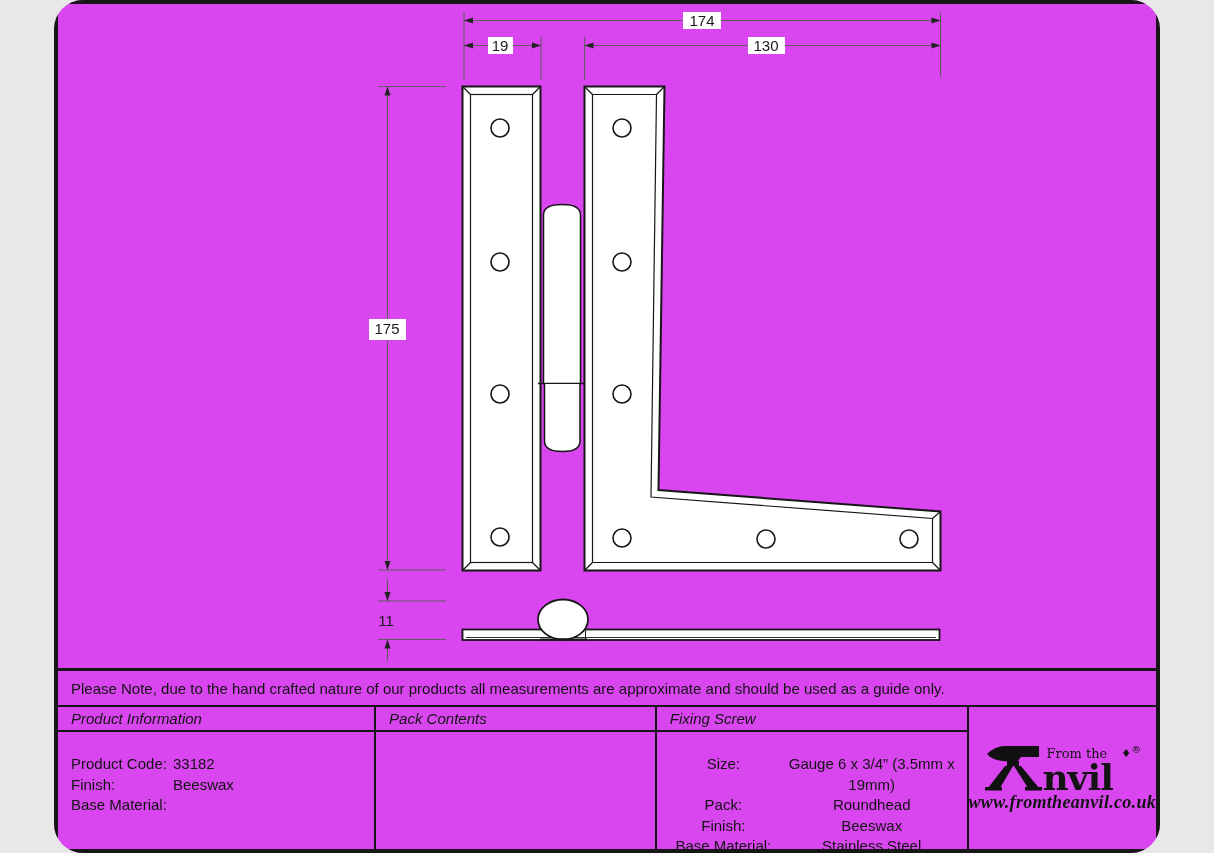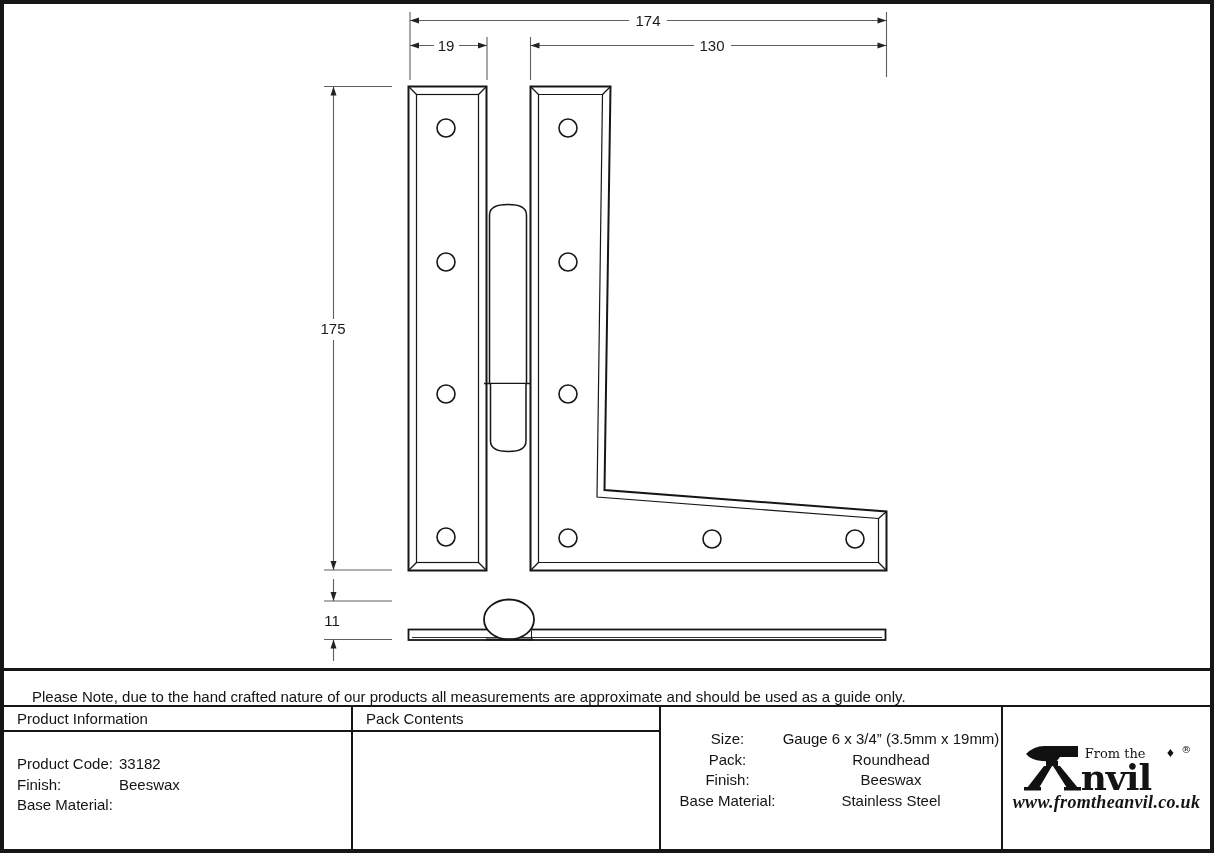--- a/index.html
+++ b/index.html
@@ -5,12 +5,13 @@
   html,body{margin:0;padding:0;background:#e8e8e8;}
   .page{
     position:relative;
-    width:1214px;height:853px;
-    background:#ffffff;
+    width:1106px;height:853px;
+    background:#d946ef;
     font-family:"Liberation Sans",sans-serif;
     color:#141414;
     overflow:hidden;
     margin:0 auto;
+    border-radius:29px;
   }
   .frame{
     position:absolute;inset:0;

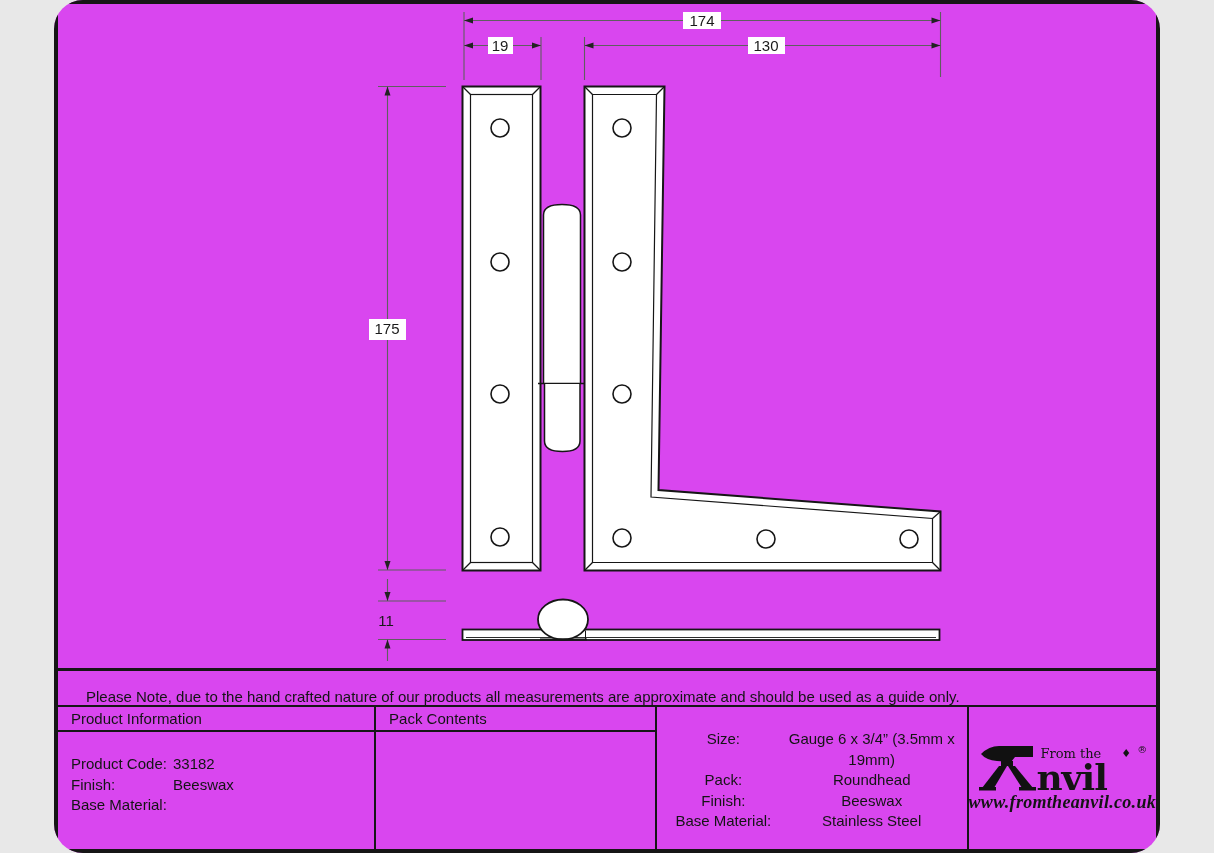--- a/index.html
+++ b/index.html
@@ -28,8 +28,8 @@
   .note-row{
     position:absolute;left:4px;right:4px;top:668px;height:37px;
     border-top:3px solid #161616;
-    display:flex;align-items:flex-end;
-    padding-left:28px;font-size:15px;box-sizing:border-box;
+    display:flex;align-items:center;
+    padding-left:13px;font-size:15px;box-sizing:border-box;
   }
   .spec-table{
     position:absolute;left:4px;right:4px;top:705px;bottom:4px;

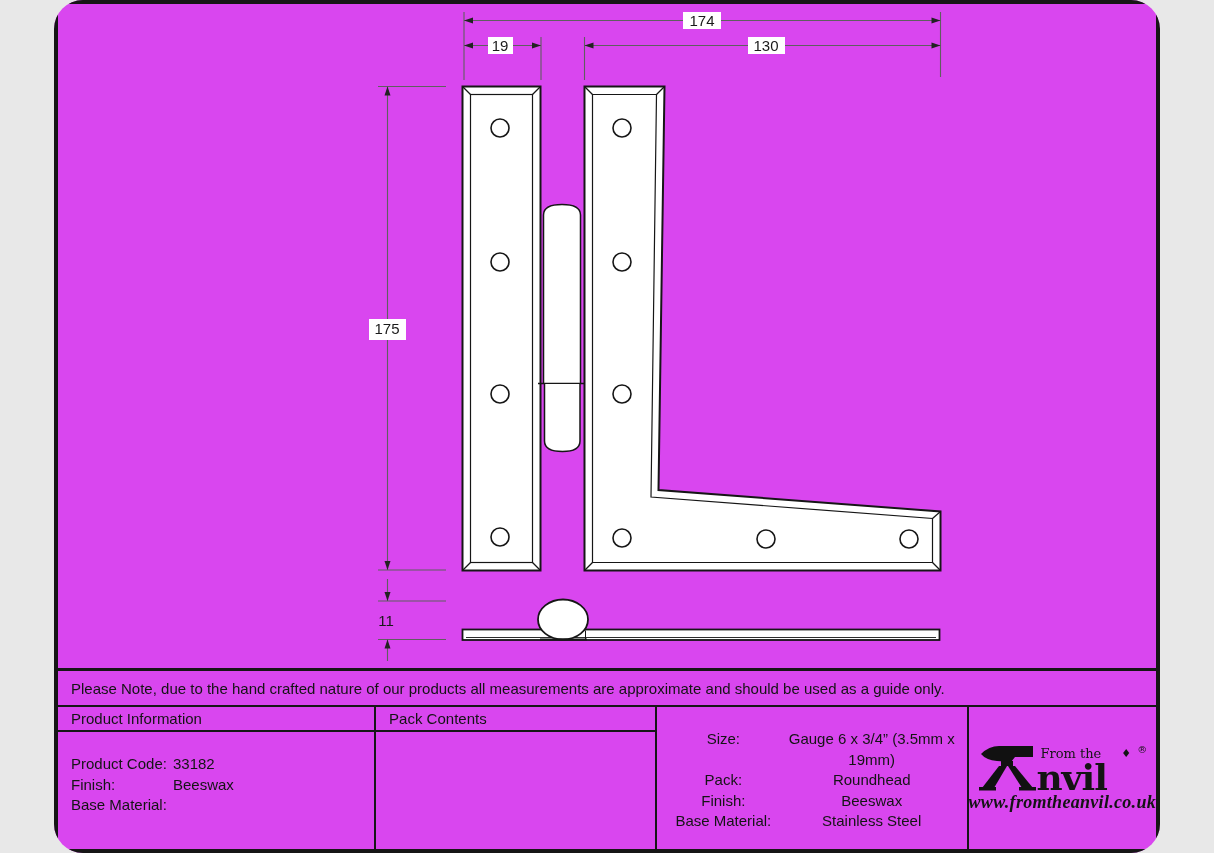--- a/index.html
+++ b/index.html
@@ -44,7 +44,7 @@
   .hdr{
     height:25px;flex:0 0 25px;border-bottom:2.5px solid #161616;
     display:flex;align-items:center;padding-left:13px;
-    font-size:15px;box-sizing:border-box;
+    font-size:15px;box-sizing:border-box;font-style:italic;
   }
   .cell-body{padding:22px 0 0 13px;font-size:15px;line-height:20.5px;}
   .kv{display:grid;grid-template-columns:102px auto;}

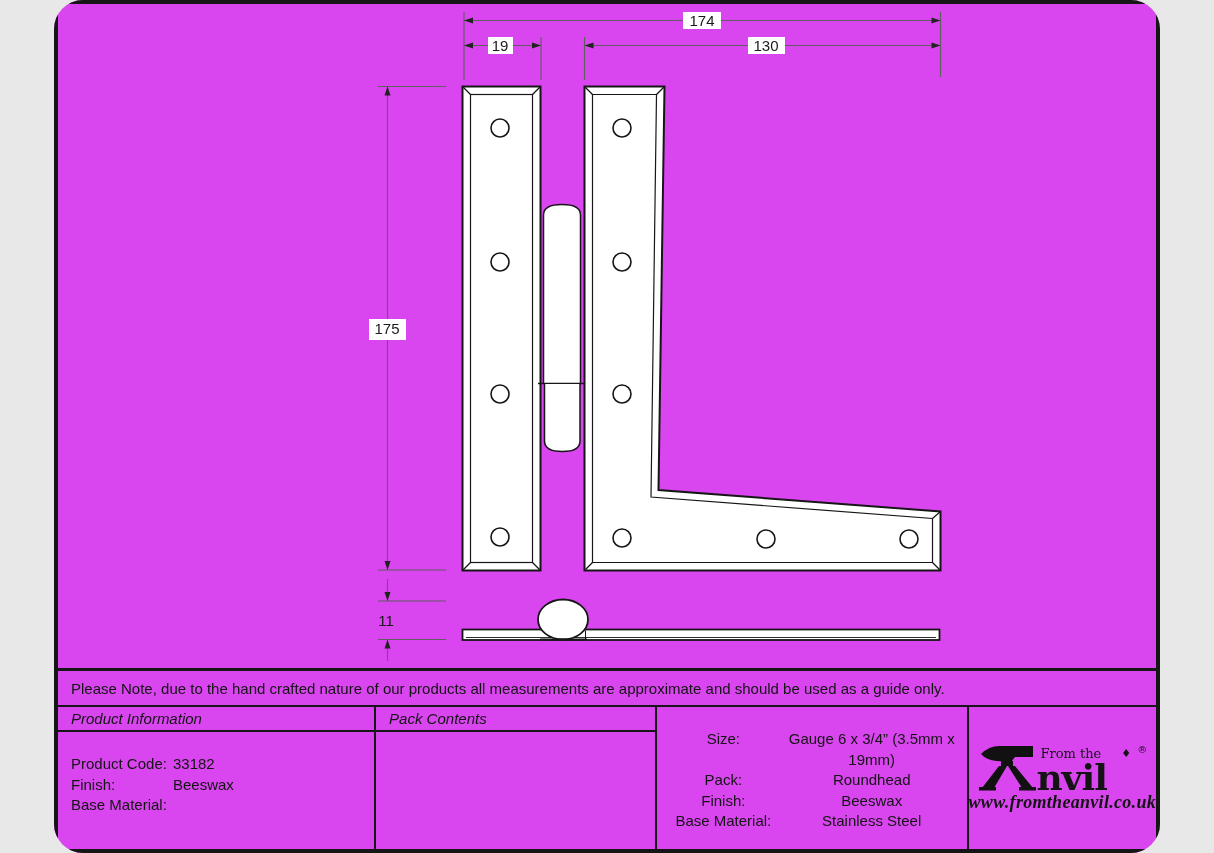--- a/index.html
+++ b/index.html
@@ -199,6 +199,7 @@
     </div>
 
     <div class="col col-screw">
+      <div class="hdr">Fixing Screw</div>
       <div class="cell-body">
         <div class="kv">
           <span>Size:</span>

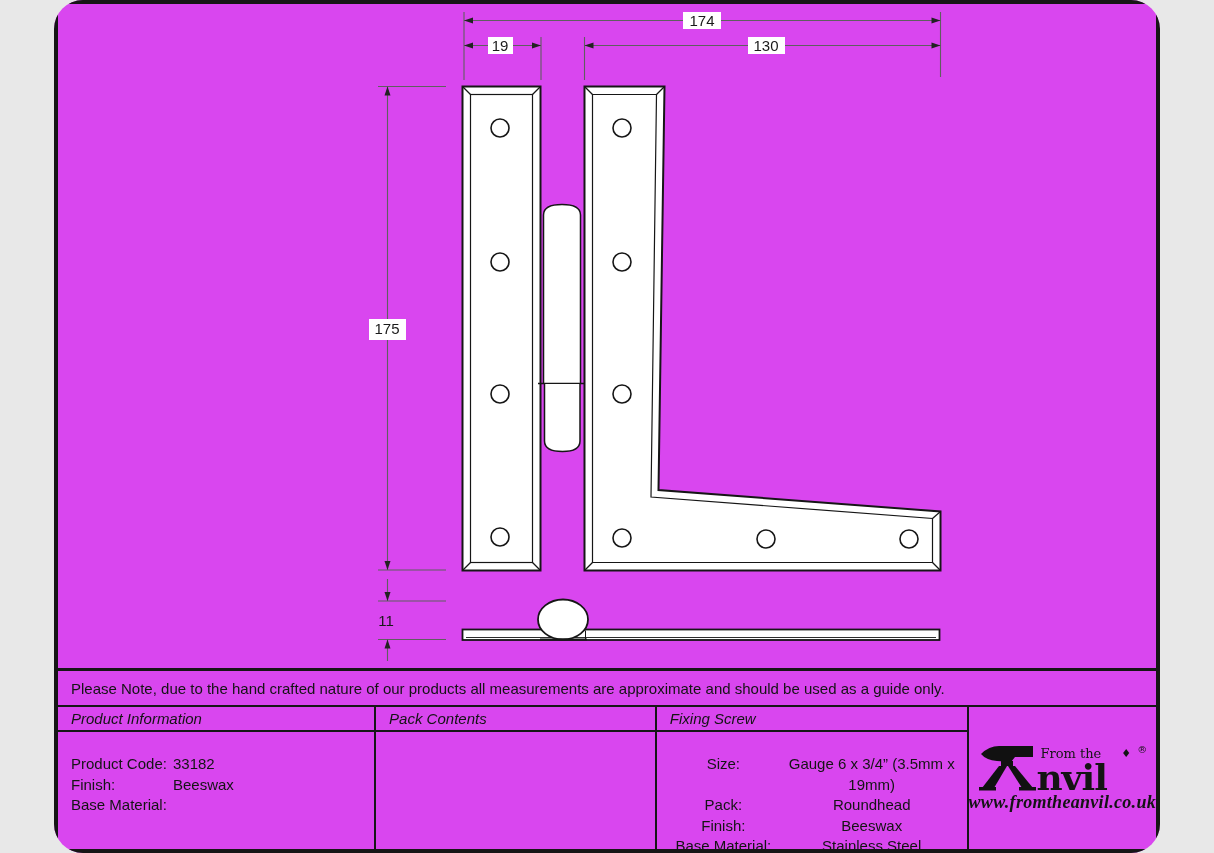--- a/index.html
+++ b/index.html
@@ -56,7 +56,7 @@
   .logo-text{display:flex;flex-direction:column;margin-left:-2px;}
   .fromthe{
     font-family:"DejaVu Serif","Liberation Serif",serif;
-    font-size:13px;line-height:13px;display:flex;align-items:flex-start;gap:6px;
+    font-size:13px;line-height:13px;display:flex;align-items:flex-start;
     margin-bottom:2px;margin-left:4px;
   }
   .diamond{font-size:11px;margin-left:14px;}

